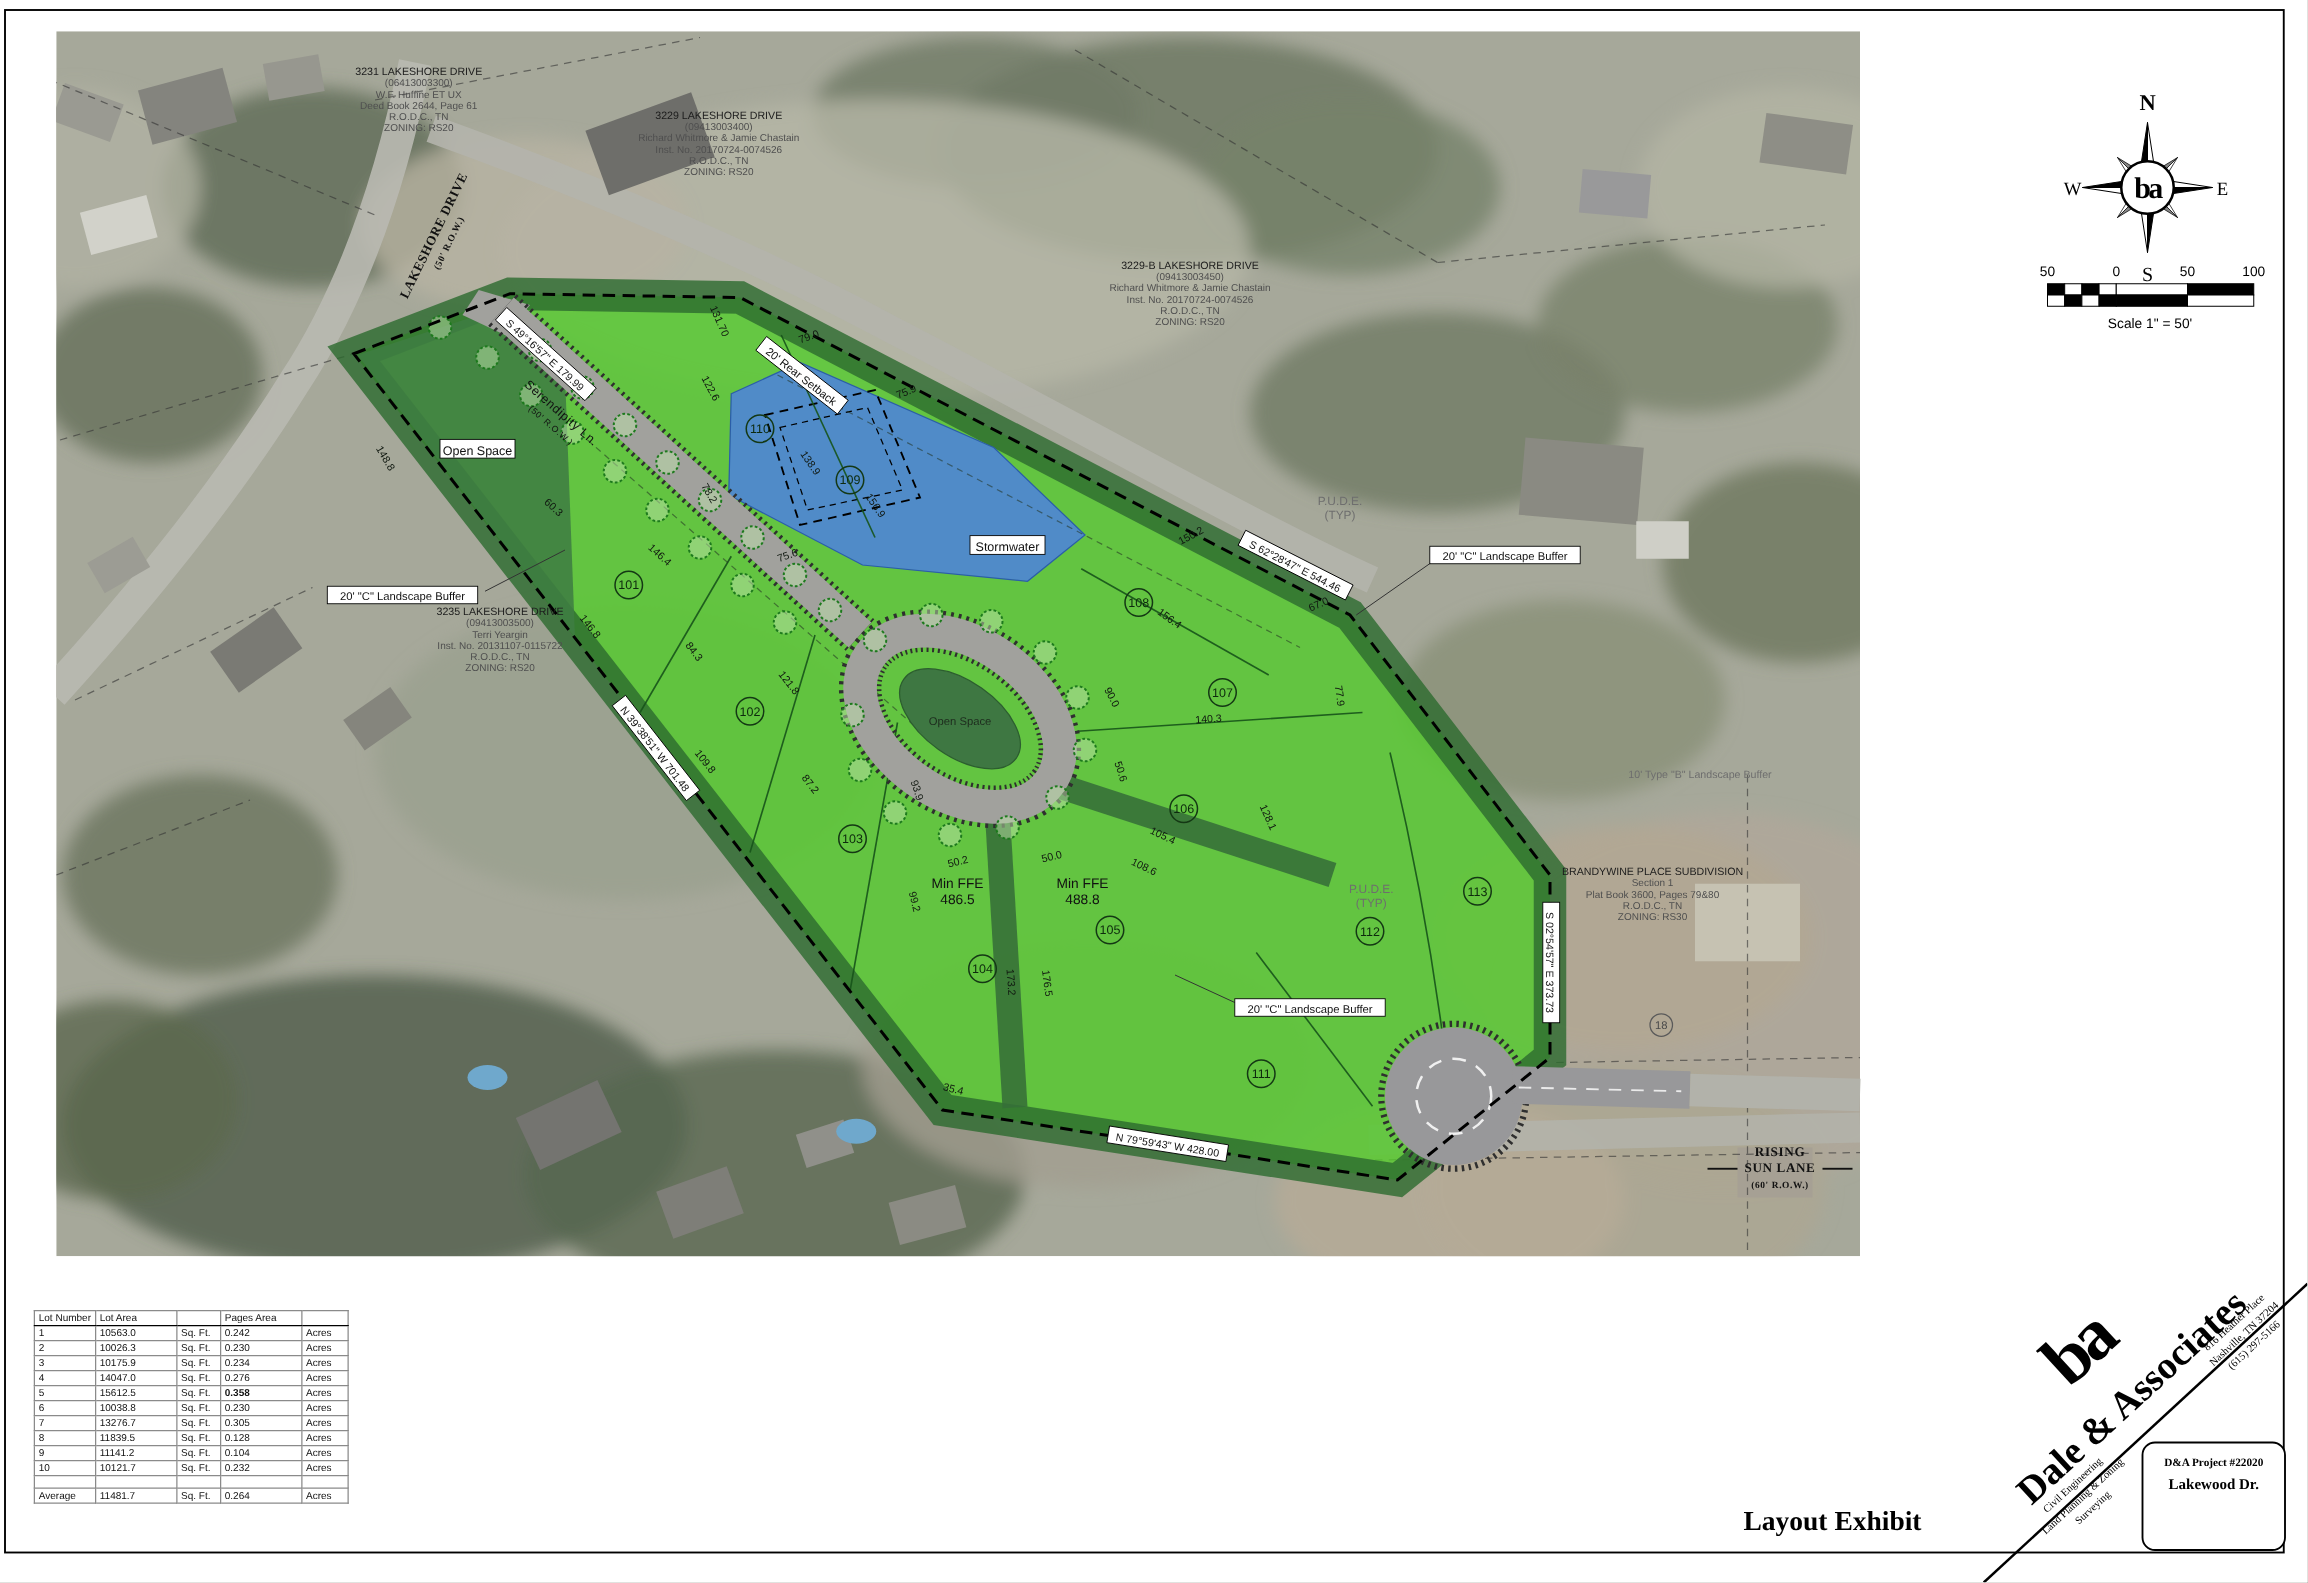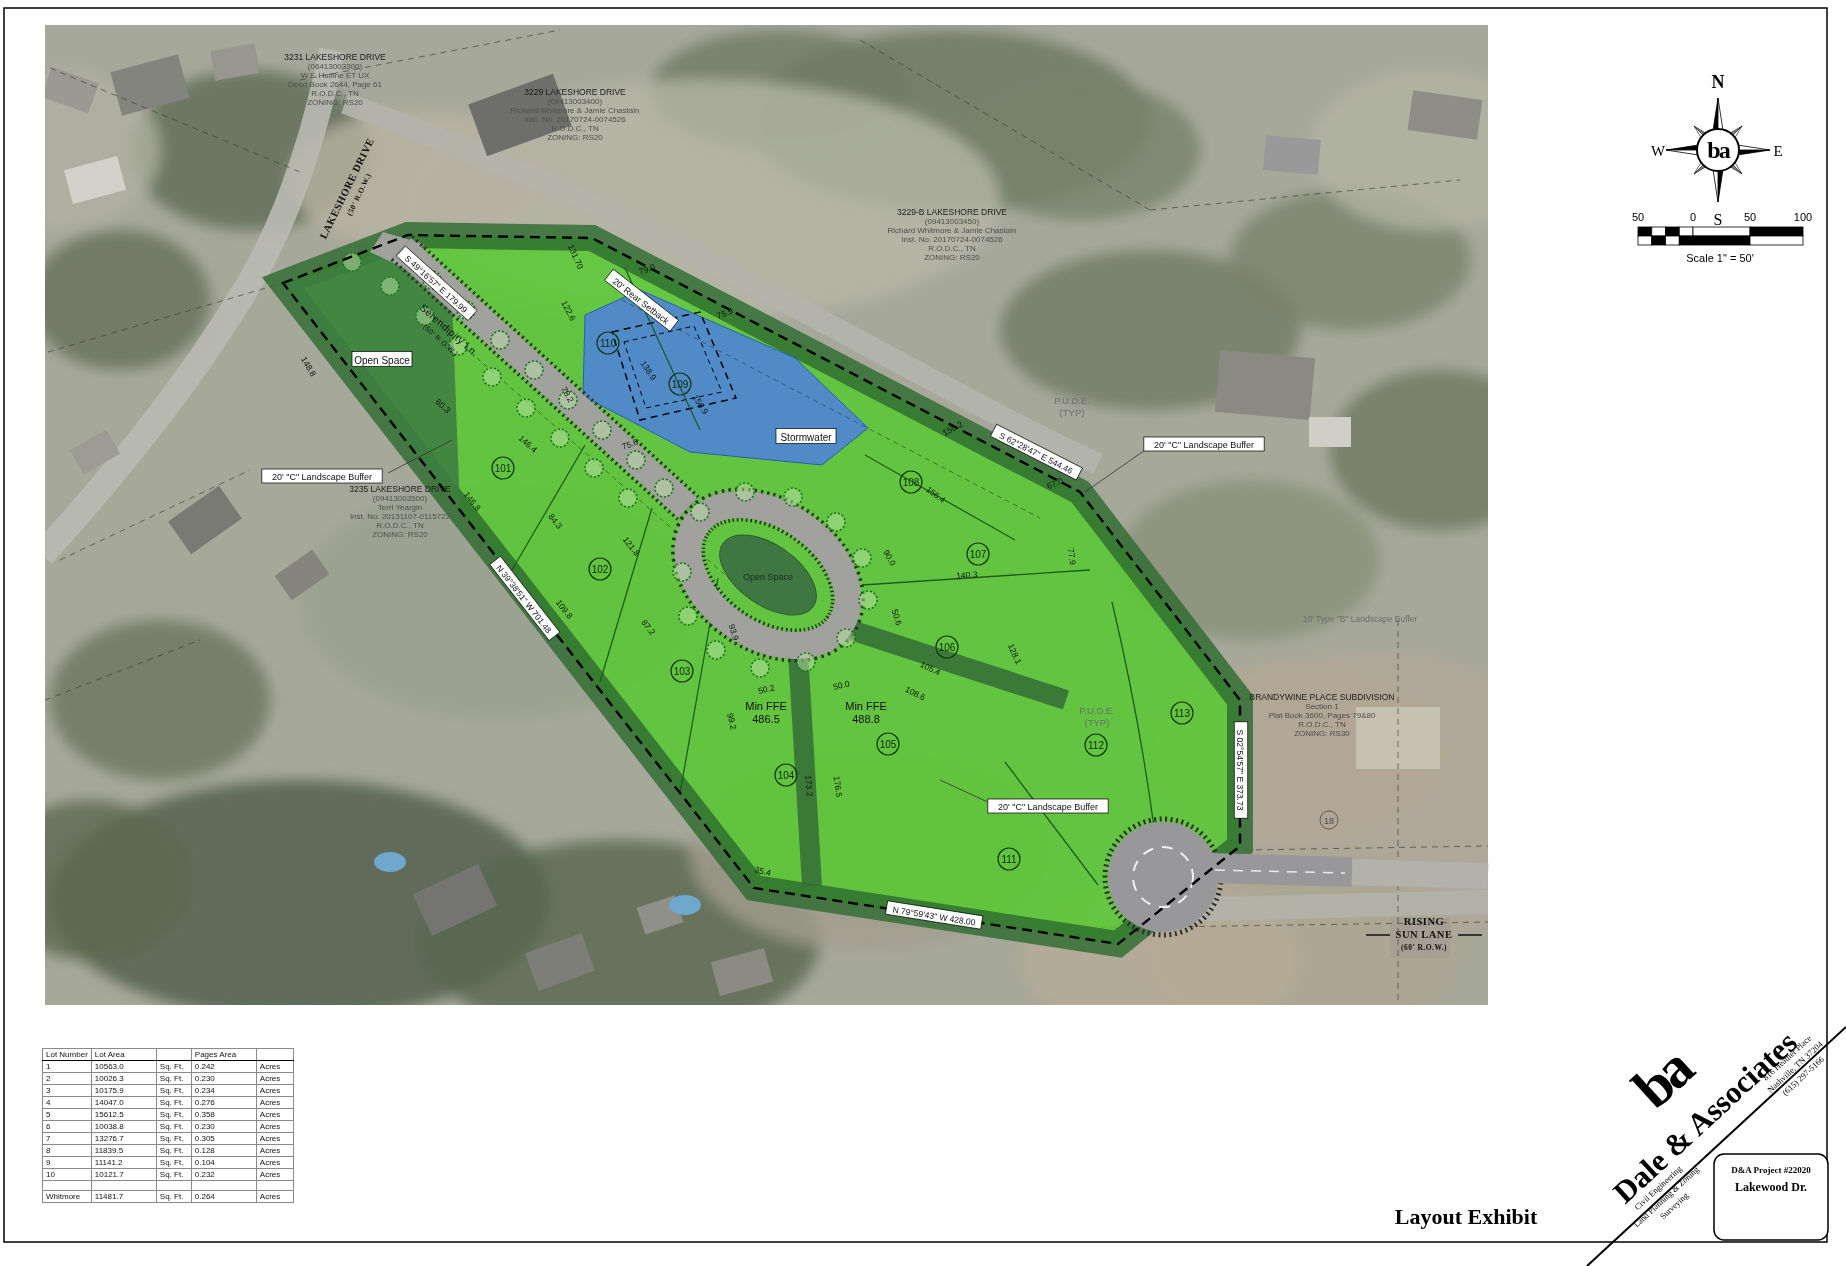--- a/index.html
+++ b/index.html
@@ -6,7 +6,7 @@
   #sheet{position:relative;width:1846px;height:1266px;background:#ffffff;overflow:hidden;
          font-family:"Liberation Sans",sans-serif;}
   #plan-svg{position:absolute;left:0;top:0;}
-  #table-wrap{position:absolute;left:32px;top:1048px;padding-left:10px;}
+  #table-wrap{position:absolute;left:17px;top:1048px;padding-left:10px;}
   table.lots{border-collapse:collapse;font-size:8px;color:#111;background:#fff;}
   table.lots td,table.lots th{border:0.5px solid #8a8a8a;padding:0 3px;height:11px;
         font-weight:normal;white-space:nowrap;}

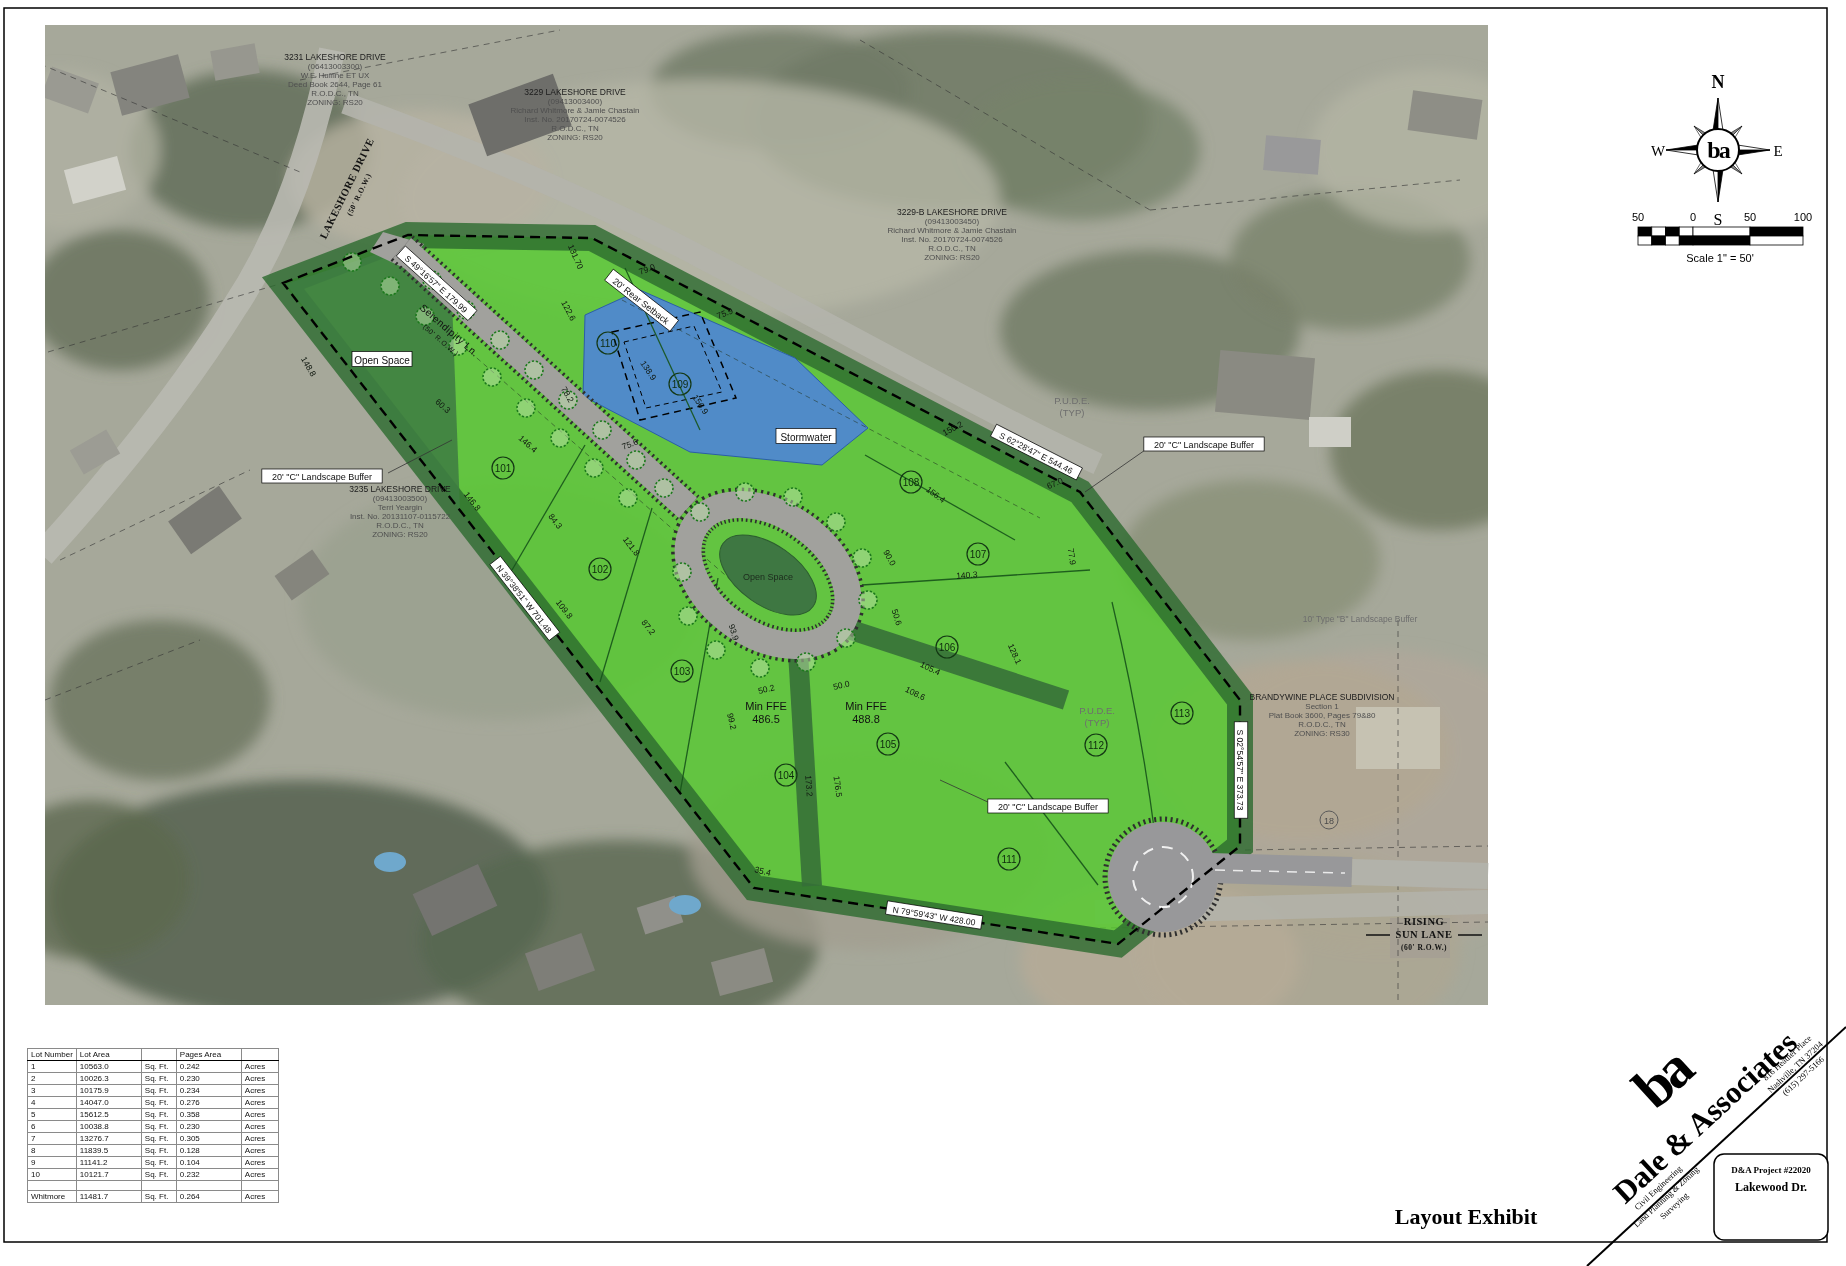--- a/index.html
+++ b/index.html
@@ -486,7 +486,7 @@
             <td class="num" style="width: 40px;">5</td>
             <td class="num" style="width: 58px;">15612.5</td>
             <td class="unit" style="width: 28px;">Sq. Ft.</td>
-            <td class="num" style="width: 58px;">0.358</td>
+            <td class="num" style="width: 58px; font-weight: bold;">0.358</td>
             <td class="unit" style="width: 30px;">Acres</td>
           </tr>
           <tr>

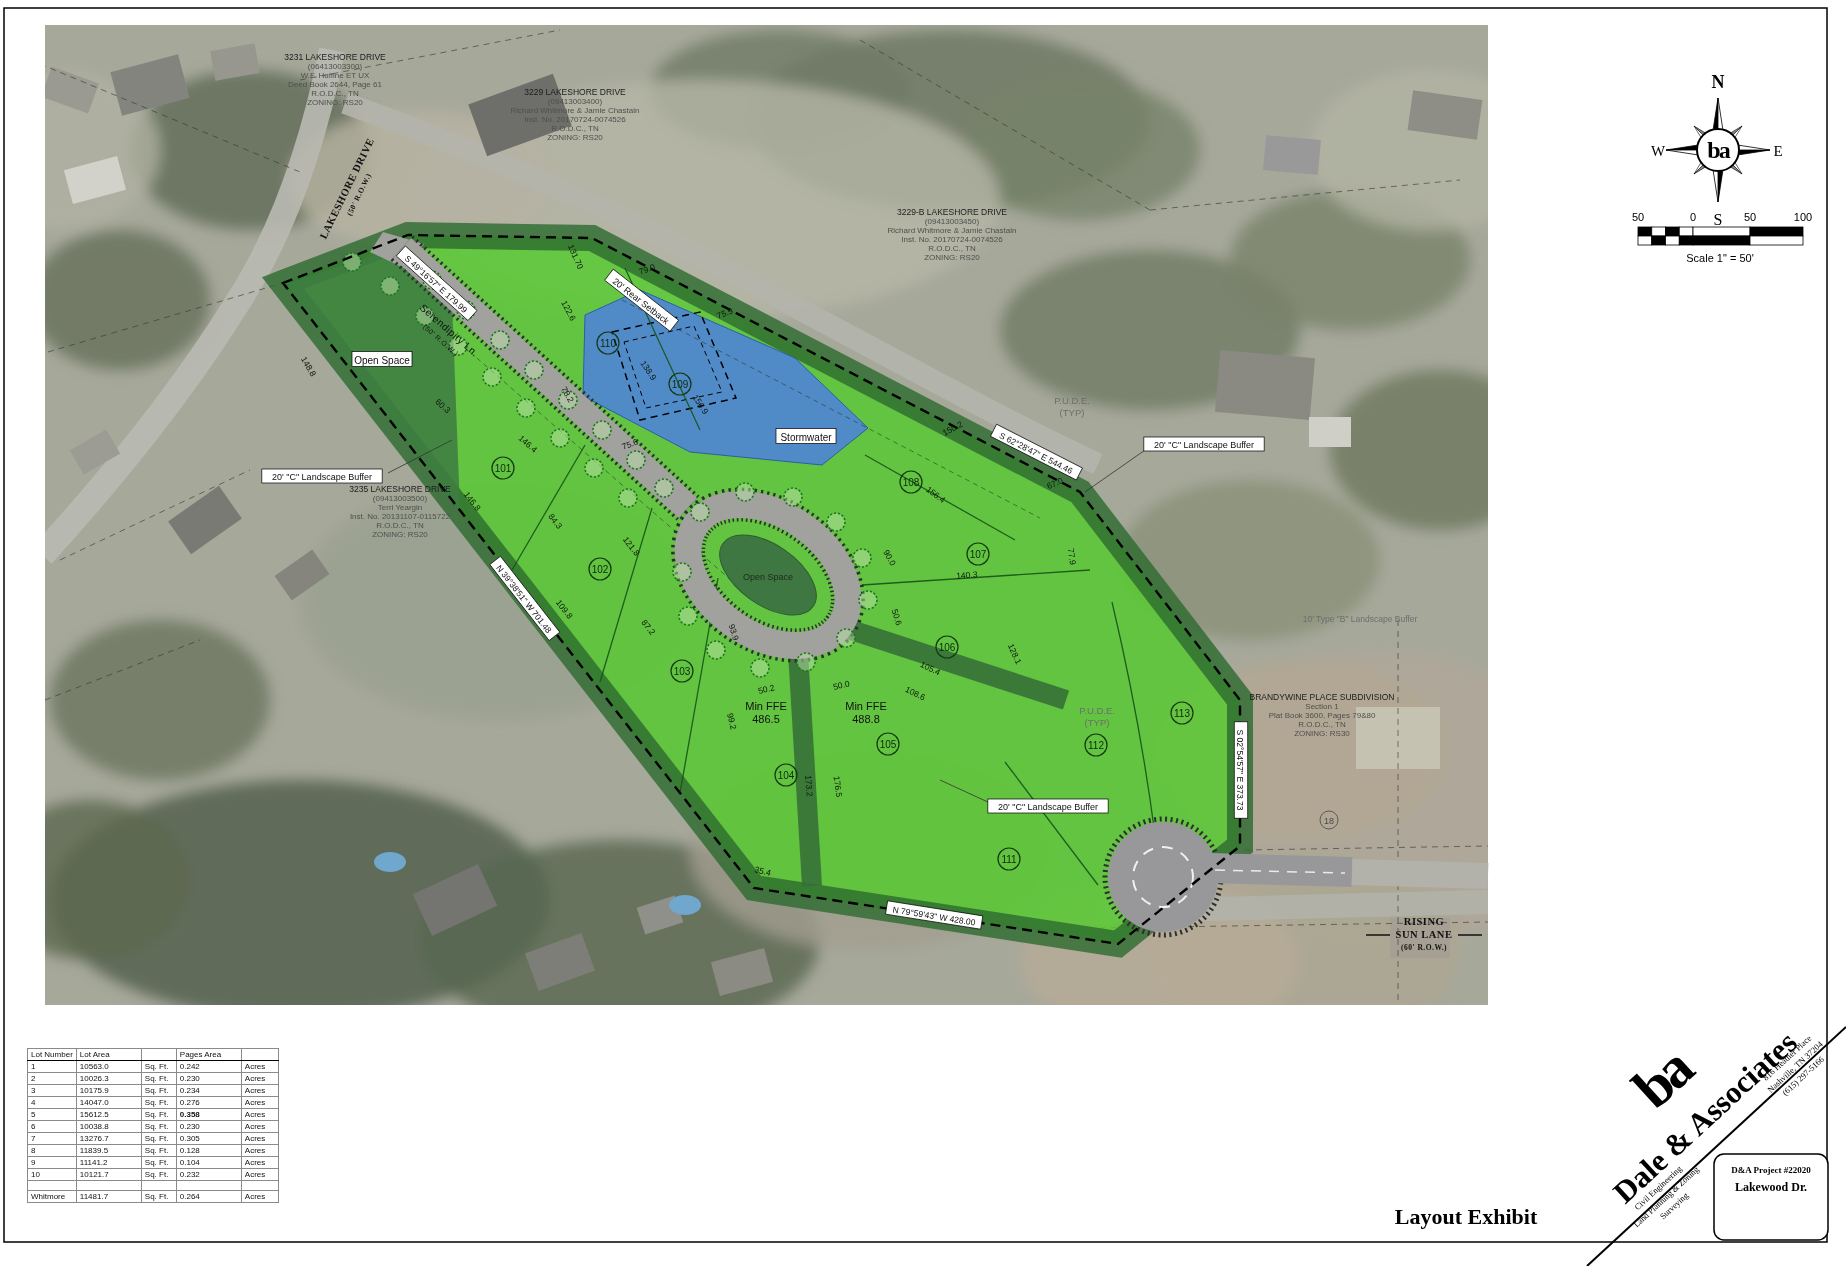--- a/index.html
+++ b/index.html
@@ -532,7 +532,7 @@
             <td class="unit" style="width: 30px;"></td>
           </tr>
           <tr class="avg">
-            <td class="unit" style="width: 40px;">Whitmore</td>
+            <td class="unit" style="width: 40px;">Average</td>
             <td class="num" style="width: 58px;">11481.7</td>
             <td class="unit" style="width: 28px;">Sq. Ft.</td>
             <td class="num" style="width: 58px;">0.264</td>

